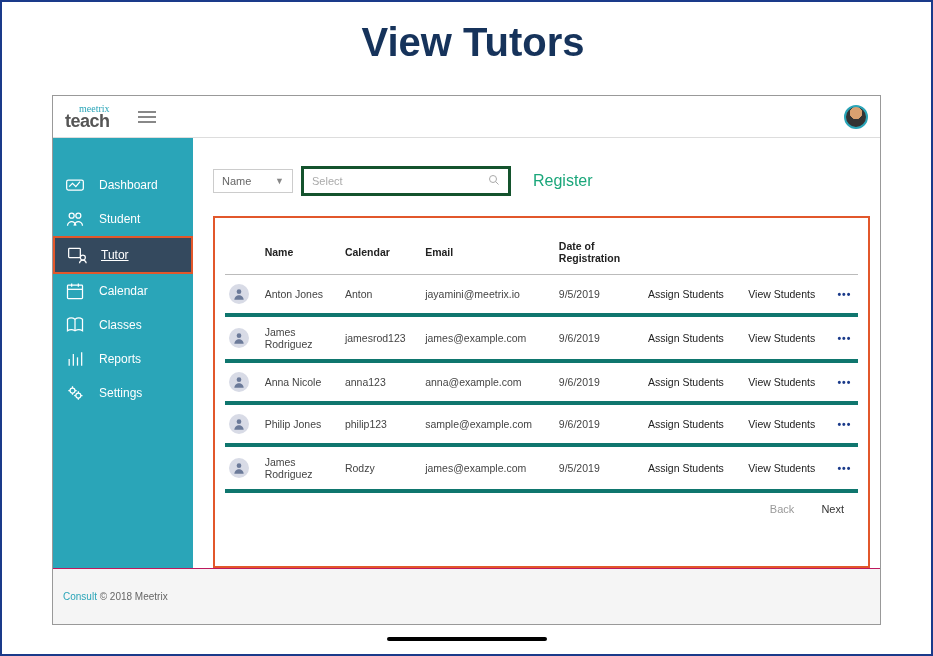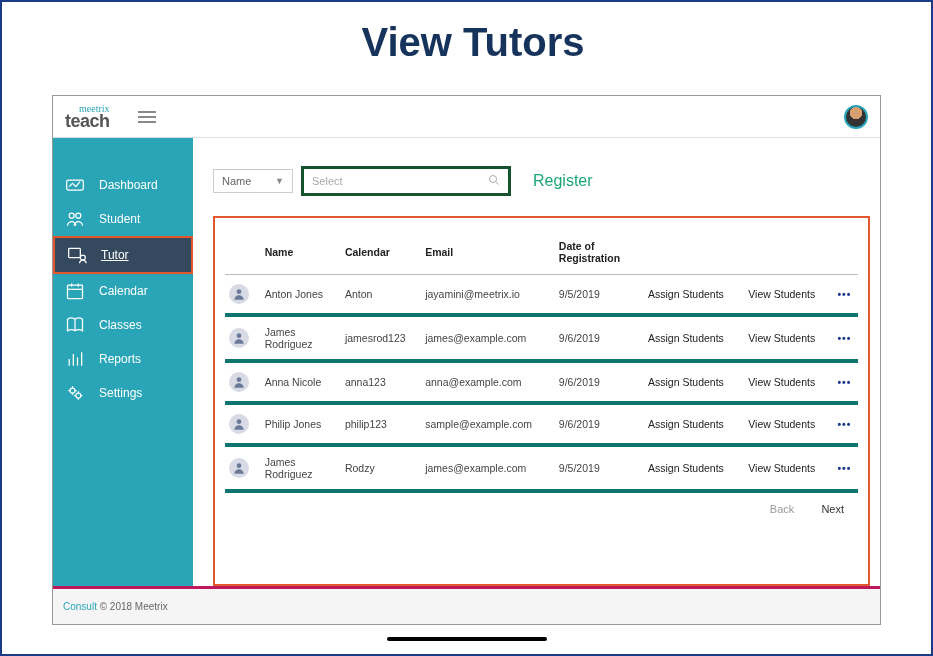--- a/index.html
+++ b/index.html
@@ -194,9 +194,9 @@
   .pager span { margin-left: 24px; cursor: pointer; }
   .pager .back { color: #999; }
   .footer {
-    border-top: 3px solid #be185d;
+    border-top: 1px solid #be185d;
     background: #f5f5f5;
-    padding: 12px 10px;
+    padding: 22px 10px;
     font-size: 10px;
     color: #666;
   }

